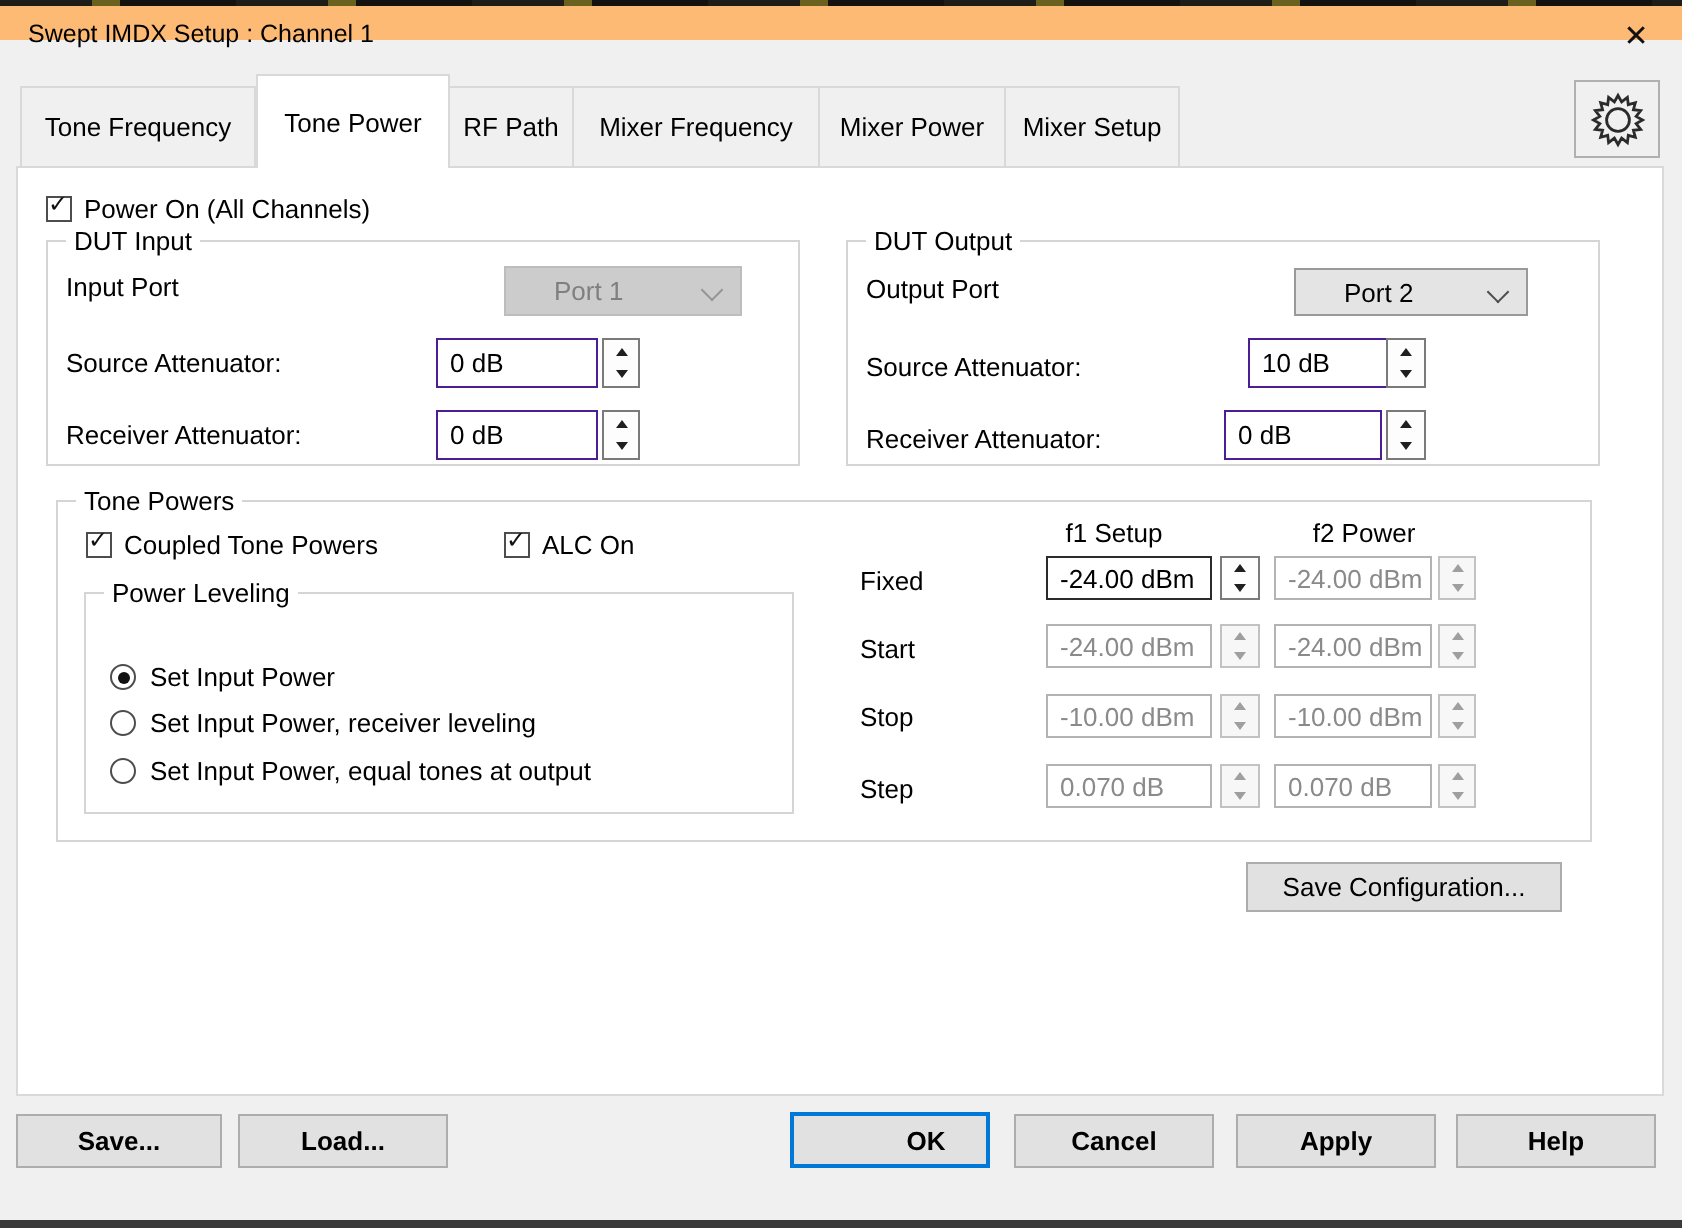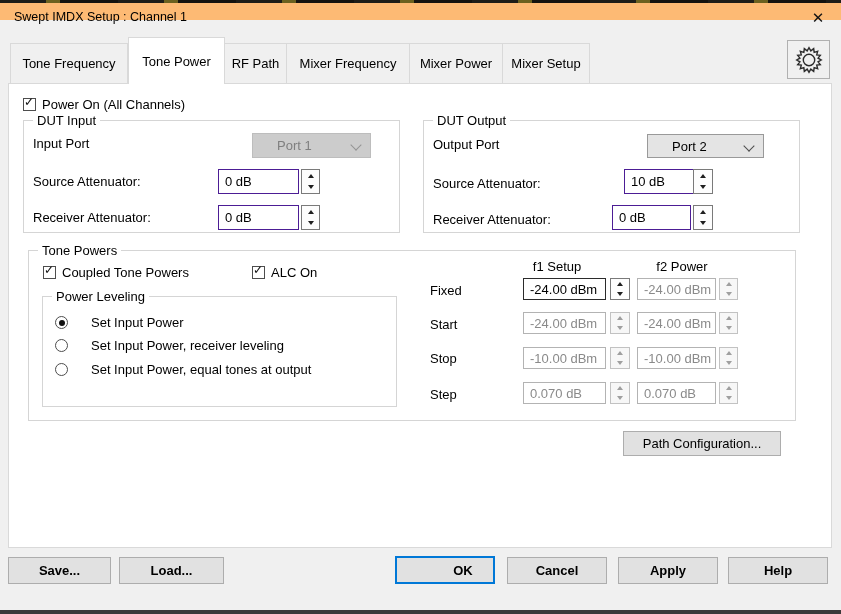--- a/index.html
+++ b/index.html
@@ -30,7 +30,7 @@
   .check{position:absolute;display:flex;align-items:center;gap:6px;z-index:2;white-space:nowrap;}
   .cbox{width:13px;height:13px;border:1px solid #4d4d4d;background:#fff;box-sizing:border-box;position:relative;flex:0 0 auto;}
   .cbox .mark{position:absolute;left:0px;top:-3px;font-size:12px;color:#111;line-height:13px;}
-  .radio{position:absolute;display:flex;align-items:center;gap:23px;z-index:2;white-space:nowrap;}
+  .radio{position:absolute;display:flex;align-items:center;gap:7px;z-index:2;white-space:nowrap;margin-top:16px;}
   .rb{width:13px;height:13px;border:1px solid #4d4d4d;border-radius:50%;background:#fff;box-sizing:border-box;position:relative;flex:0 0 auto;}
   .rb.sel::after{content:"";position:absolute;left:2.5px;top:2.5px;width:6px;height:6px;border-radius:50%;background:#111;}
   .tfield{position:absolute;box-sizing:border-box;background:#fff;border:1px solid #4c1d95;

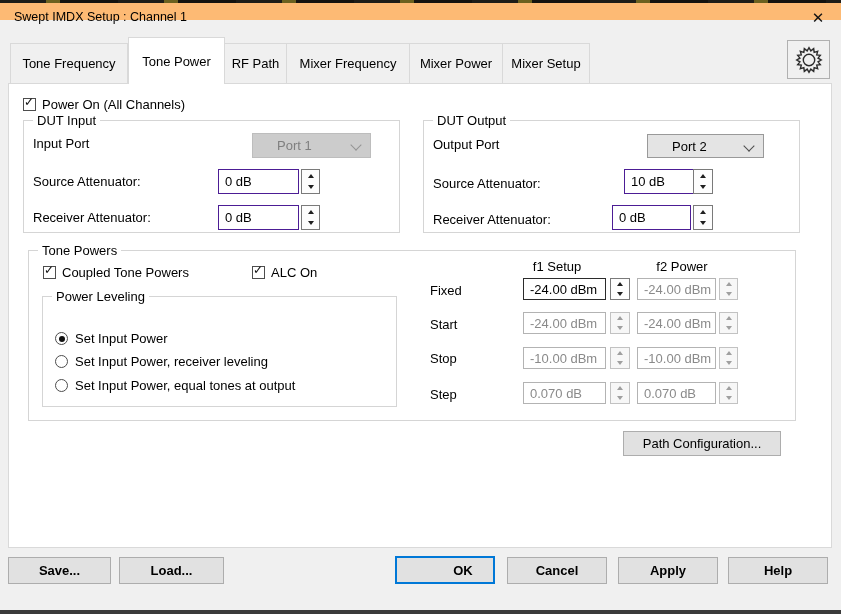--- a/index.html
+++ b/index.html
@@ -291,7 +291,7 @@
       </div>
   </div>
 
-  <div class="btn" style="left:623px;top:431px;width:158px;height:25px;">Path Configuration...</div>
+  <div class="btn" style="left:623px;top:431px;width:158px;height:25px;">Save Configuration...</div>
 
   <div class="btn footer" style="left:8px;top:557px;width:103px;height:27px;">Save...</div>
   <div class="btn footer" style="left:119px;top:557px;width:105px;height:27px;">Load...</div>

